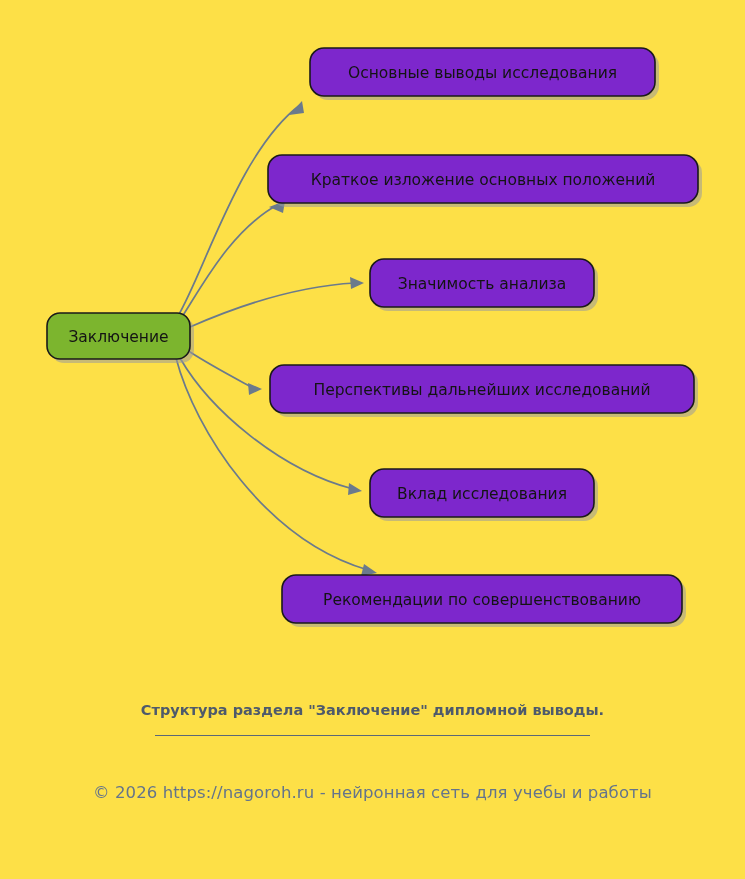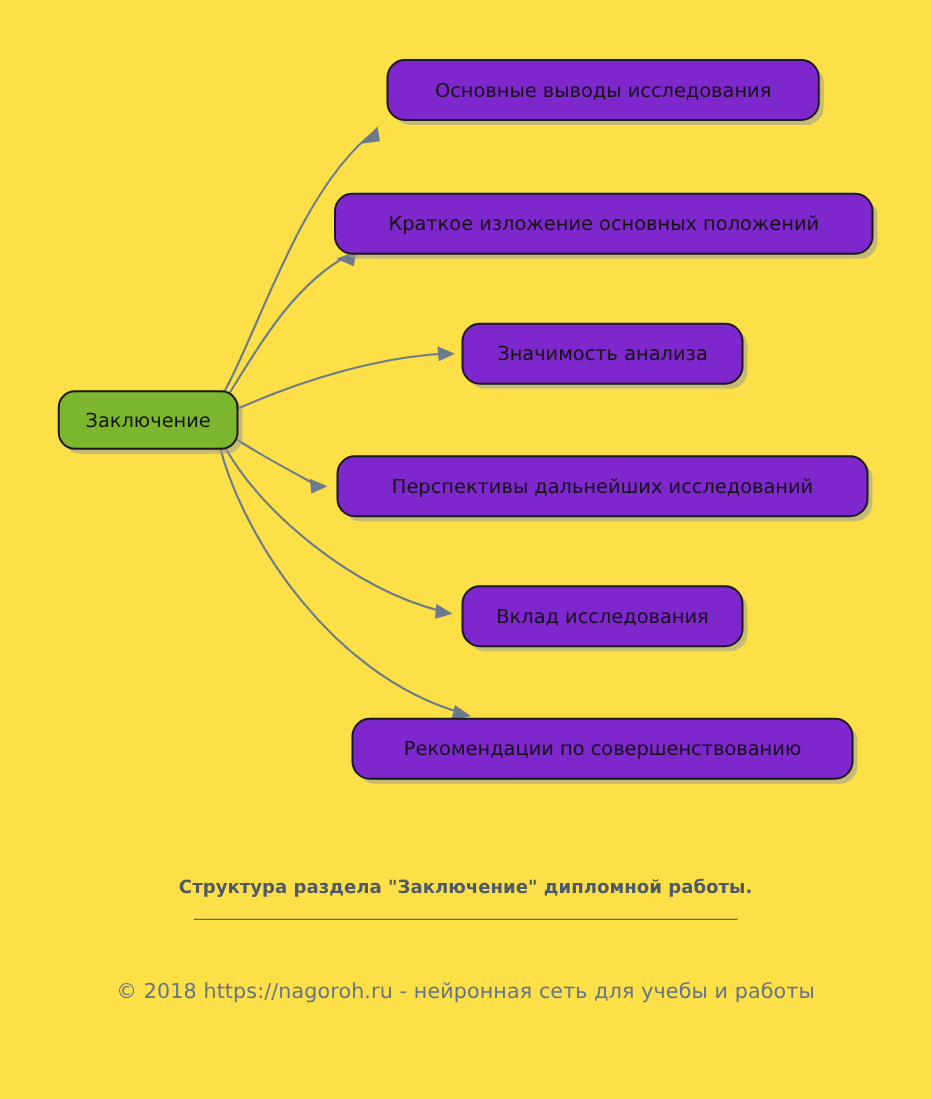--- a/index.html
+++ b/index.html
@@ -188,7 +188,7 @@
   <div class="caption-block">
     <div class="caption-title">
       <span>Структура раздела "Заключение" дипломной</span>
-      <span>работы.</span>
+      <span>выводы.</span>
     </div>
     <div class="caption-divider"></div>
   </div>

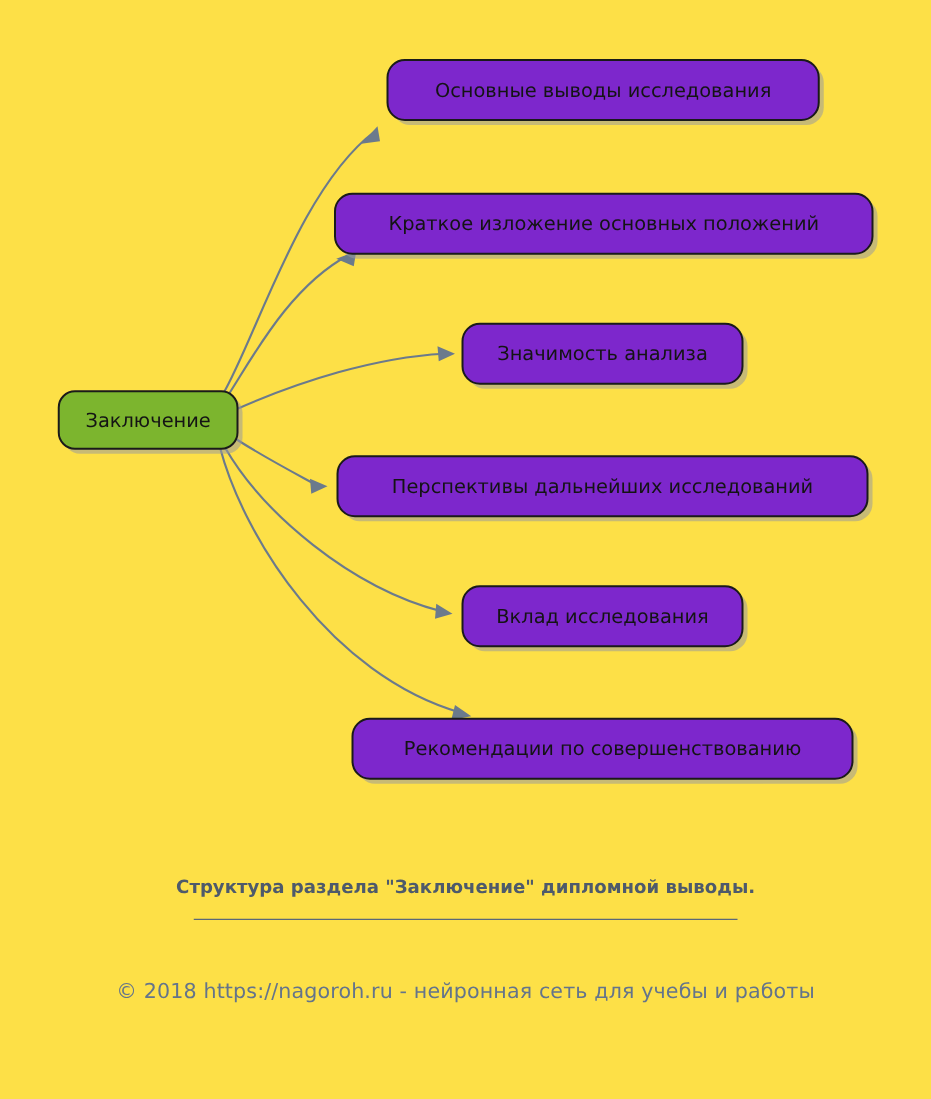--- a/index.html
+++ b/index.html
@@ -193,7 +193,7 @@
     <div class="caption-divider"></div>
   </div>
 
-  <div class="footer-text">© 2018 https://nagoroh.ru - нейронная сеть для учебы и работы</div>
+  <div class="footer-text">© 2026 https://nagoroh.ru - нейронная сеть для учебы и работы</div>
 
 </div>
 

